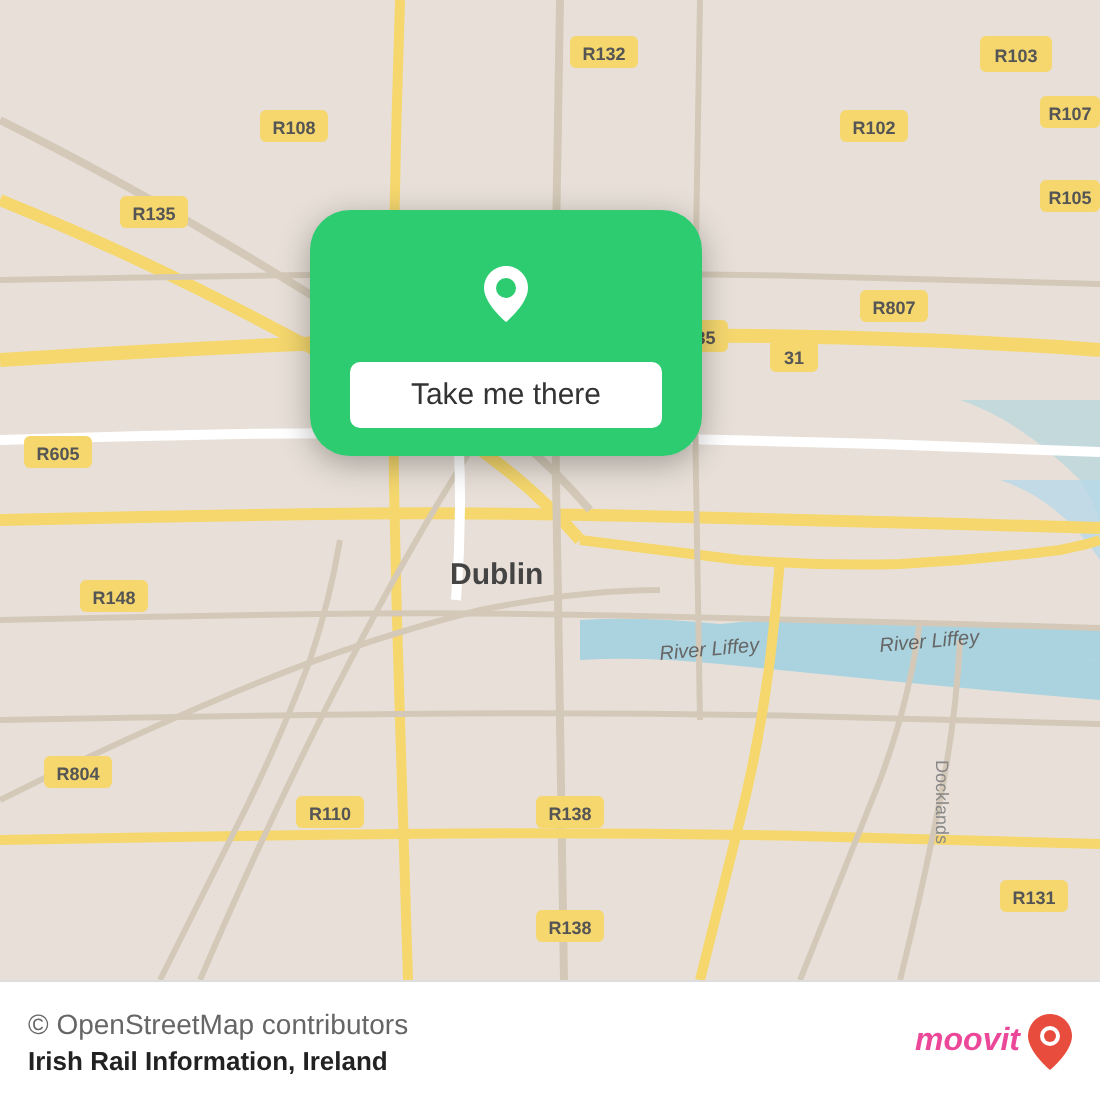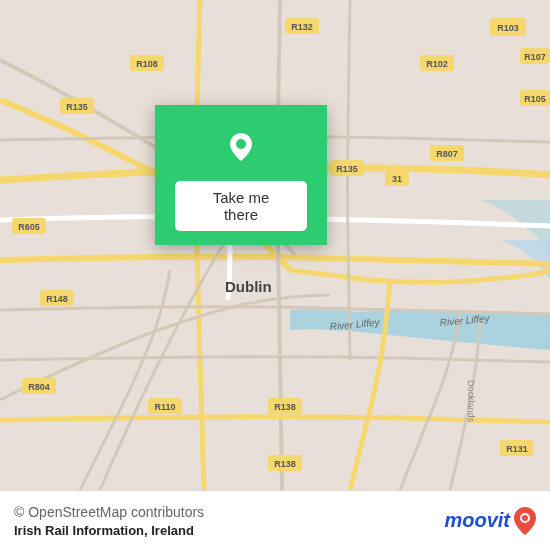--- a/index.html
+++ b/index.html
@@ -32,9 +32,9 @@
       position: absolute;
       top: 105px;
       left: 155px;
-      width: 172px;
+      width: 196px;
       background: #2ecc71;
-      border-radius: 0;
+      border-radius: 20px;
       display: flex;
       flex-direction: column;
       align-items: center;

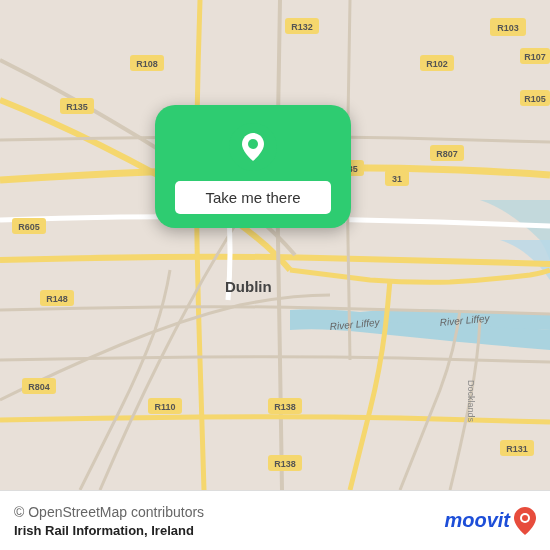--- a/index.html
+++ b/index.html
@@ -98,9 +98,9 @@
     }
 
     .moovit-text {
-      font-size: 20px;
+      font-size: 16px;
       font-weight: bold;
-      color: #1d4ed8;
+      color: #ec4899;
       font-style: italic;
     }
 

